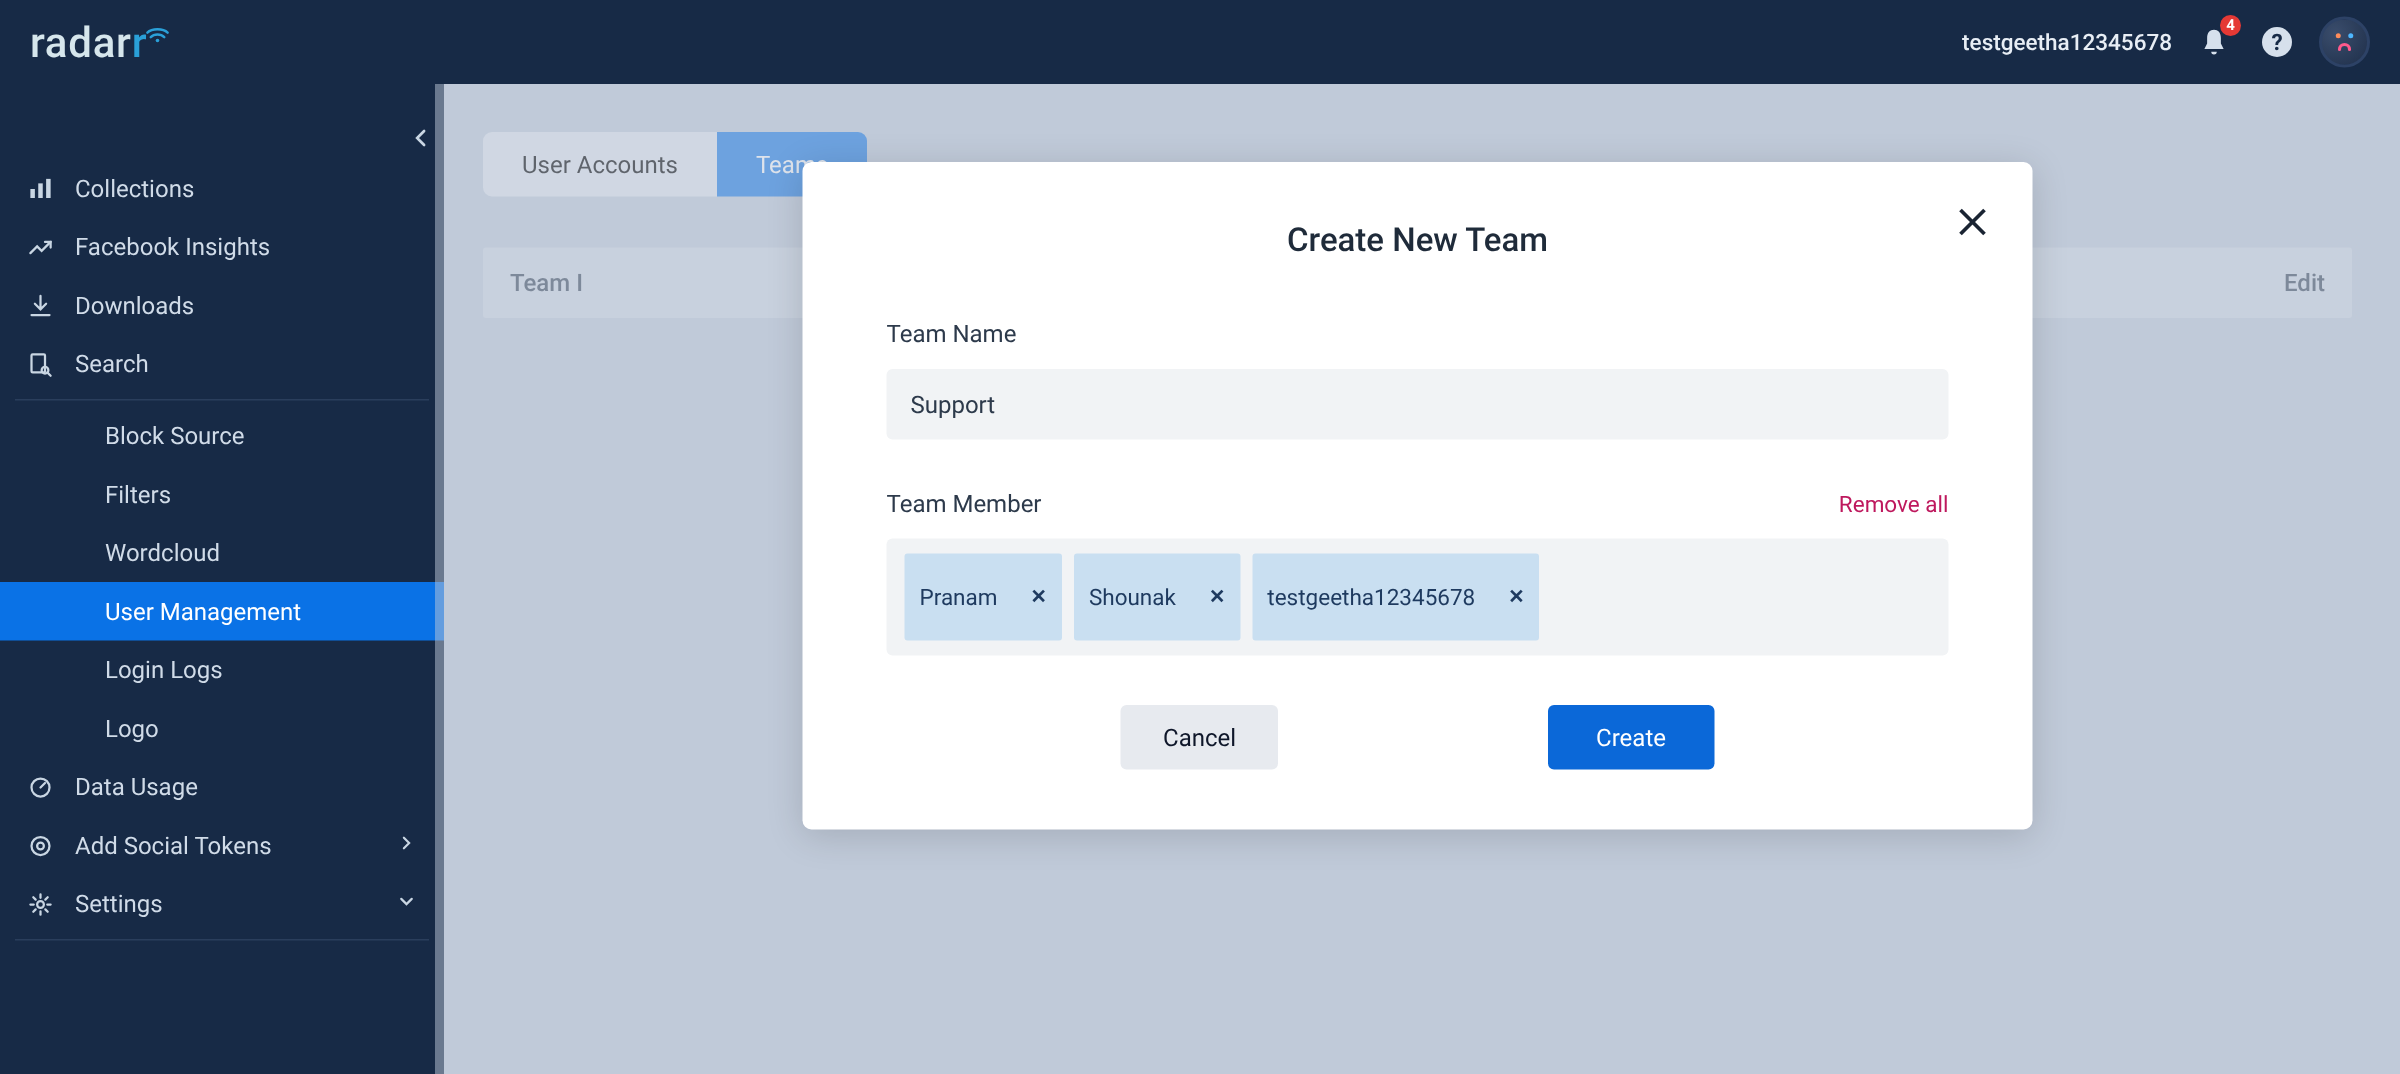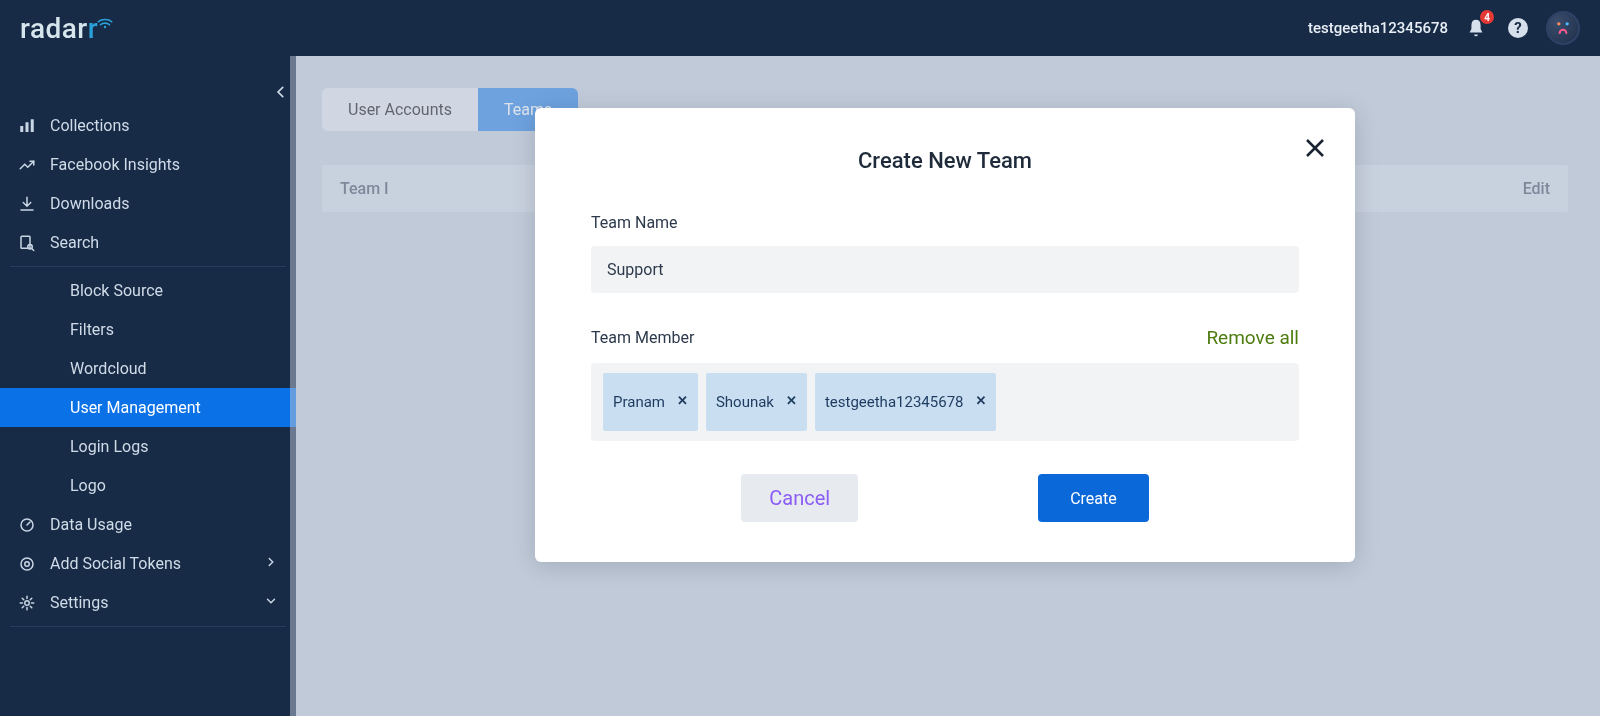--- a/index.html
+++ b/index.html
@@ -49,7 +49,7 @@
 .form-group { margin-bottom: 33px; }
 .form-label-row { display: flex; align-items: center; justify-content: space-between; margin-bottom: 14px; }
 .form-label { font-size: 16px; color: #2d3a4b; }
-.remove-all { color: #4d7c0f; font-size: 19px; cursor: pointer; }
+.remove-all { color: #be185d; font-size: 15px; cursor: pointer; }
 .text-input { width: 100%; background: #f1f3f5; border: none; border-radius: 4px; padding: 14px 16px; font-size: 16px; color: #2d3a4b; outline: none; }
 .chips-box { background: #f1f3f5; border-radius: 4px; padding: 10px 12px; display: flex; flex-wrap: wrap; gap: 8px; min-height: 54px; align-items: center; }
 .chip { background: #c9dff1; color: #1e3a5f; display: flex; gap: 12px; padding: 20px 10px; border-radius: 2px; font-size: 15px; }

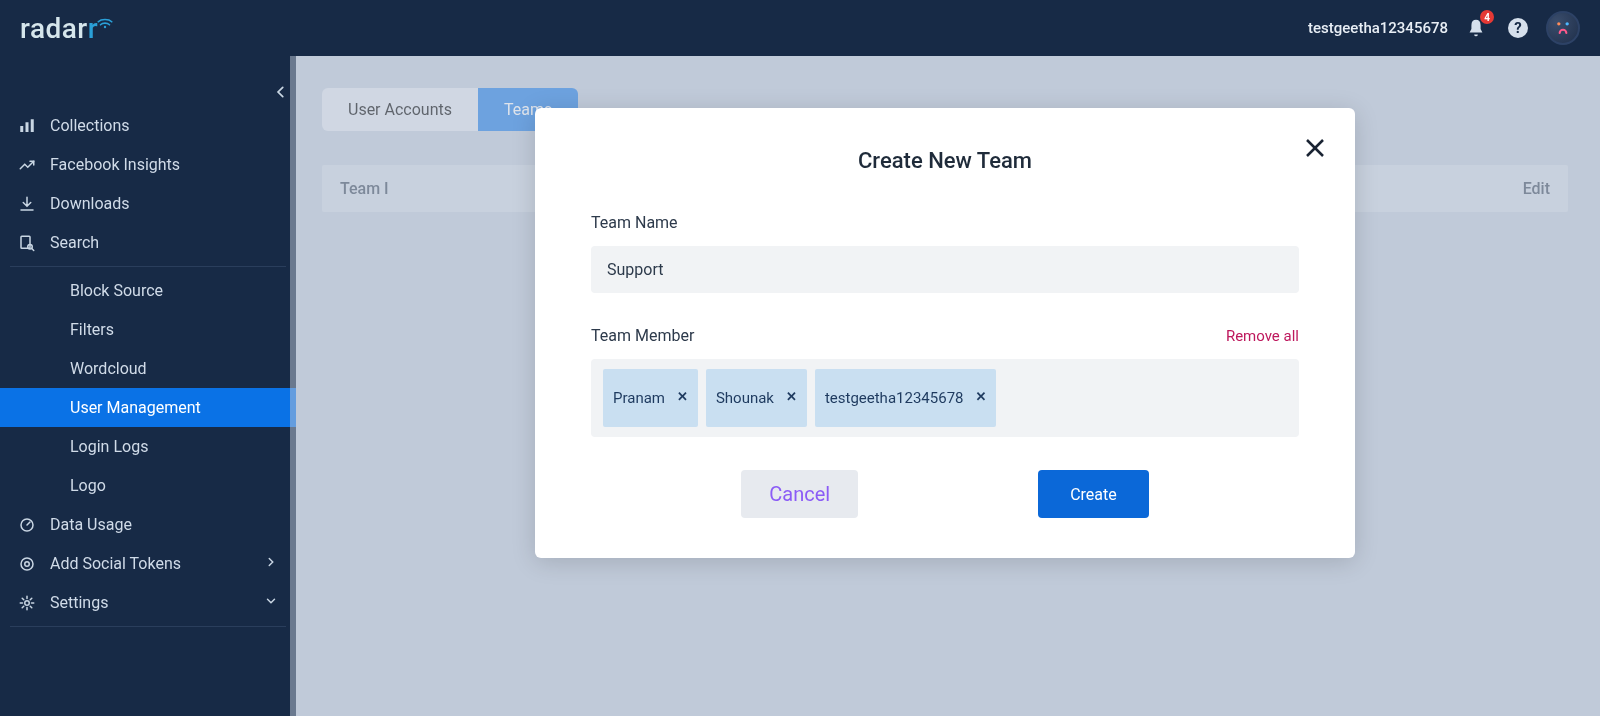--- a/index.html
+++ b/index.html
@@ -52,7 +52,7 @@
 .remove-all { color: #be185d; font-size: 15px; cursor: pointer; }
 .text-input { width: 100%; background: #f1f3f5; border: none; border-radius: 4px; padding: 14px 16px; font-size: 16px; color: #2d3a4b; outline: none; }
 .chips-box { background: #f1f3f5; border-radius: 4px; padding: 10px 12px; display: flex; flex-wrap: wrap; gap: 8px; min-height: 54px; align-items: center; }
-.chip { background: #c9dff1; color: #1e3a5f; display: flex; gap: 12px; padding: 20px 10px; border-radius: 2px; font-size: 15px; }
+.chip { background: #c9dff1; color: #1e3a5f; display: flex; align-items: center; gap: 22px; padding: 20px 10px; border-radius: 2px; font-size: 15px; }
 .chip-x { font-weight: 700; cursor: pointer; color: #1e3a5f; font-size: 13px;}
 .modal-actions { display: flex; justify-content: center; gap: 180px; margin-top: 30px; }
 .btn-cancel { background: #e7eaef; color: #8b5cf6; border: none; border-radius: 4px; padding: 12px 28px; font-size: 20px; cursor: pointer; }

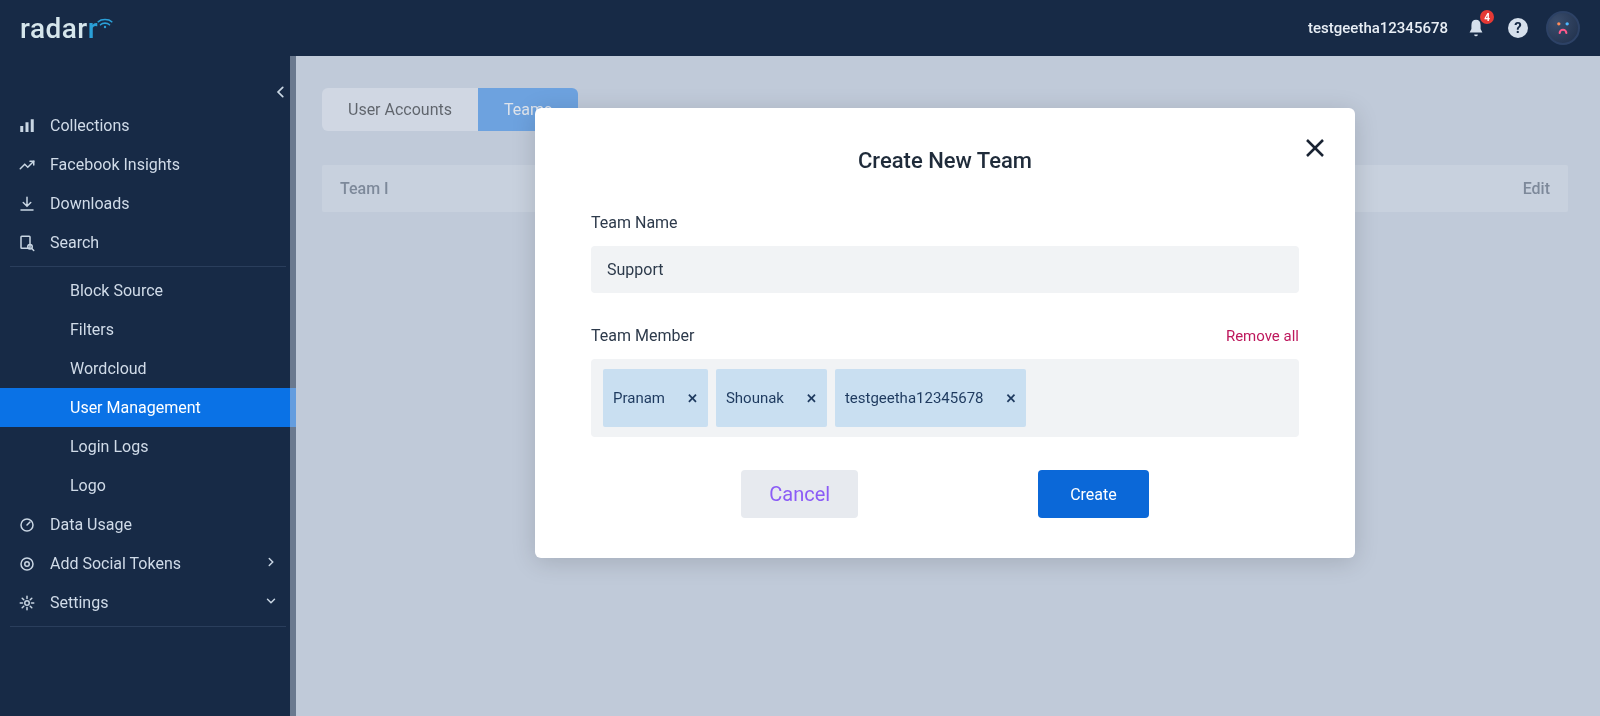--- a/index.html
+++ b/index.html
@@ -55,7 +55,7 @@
 .chip { background: #c9dff1; color: #1e3a5f; display: flex; align-items: center; gap: 22px; padding: 20px 10px; border-radius: 2px; font-size: 15px; }
 .chip-x { font-weight: 700; cursor: pointer; color: #1e3a5f; font-size: 13px;}
 .modal-actions { display: flex; justify-content: center; gap: 180px; margin-top: 30px; }
-.btn-cancel { background: #e7eaef; color: #8b5cf6; border: none; border-radius: 4px; padding: 12px 28px; font-size: 20px; cursor: pointer; }
+.btn-cancel { background: #e7eaef; color: #0f172a; border: none; border-radius: 4px; padding: 12px 28px; font-size: 16px; cursor: pointer; }
 .btn-create { background: #0b68d8; color: #fff; border: none; border-radius: 4px; padding: 12px 32px; font-size: 16px; cursor: pointer; }
 </style>
 </head>

